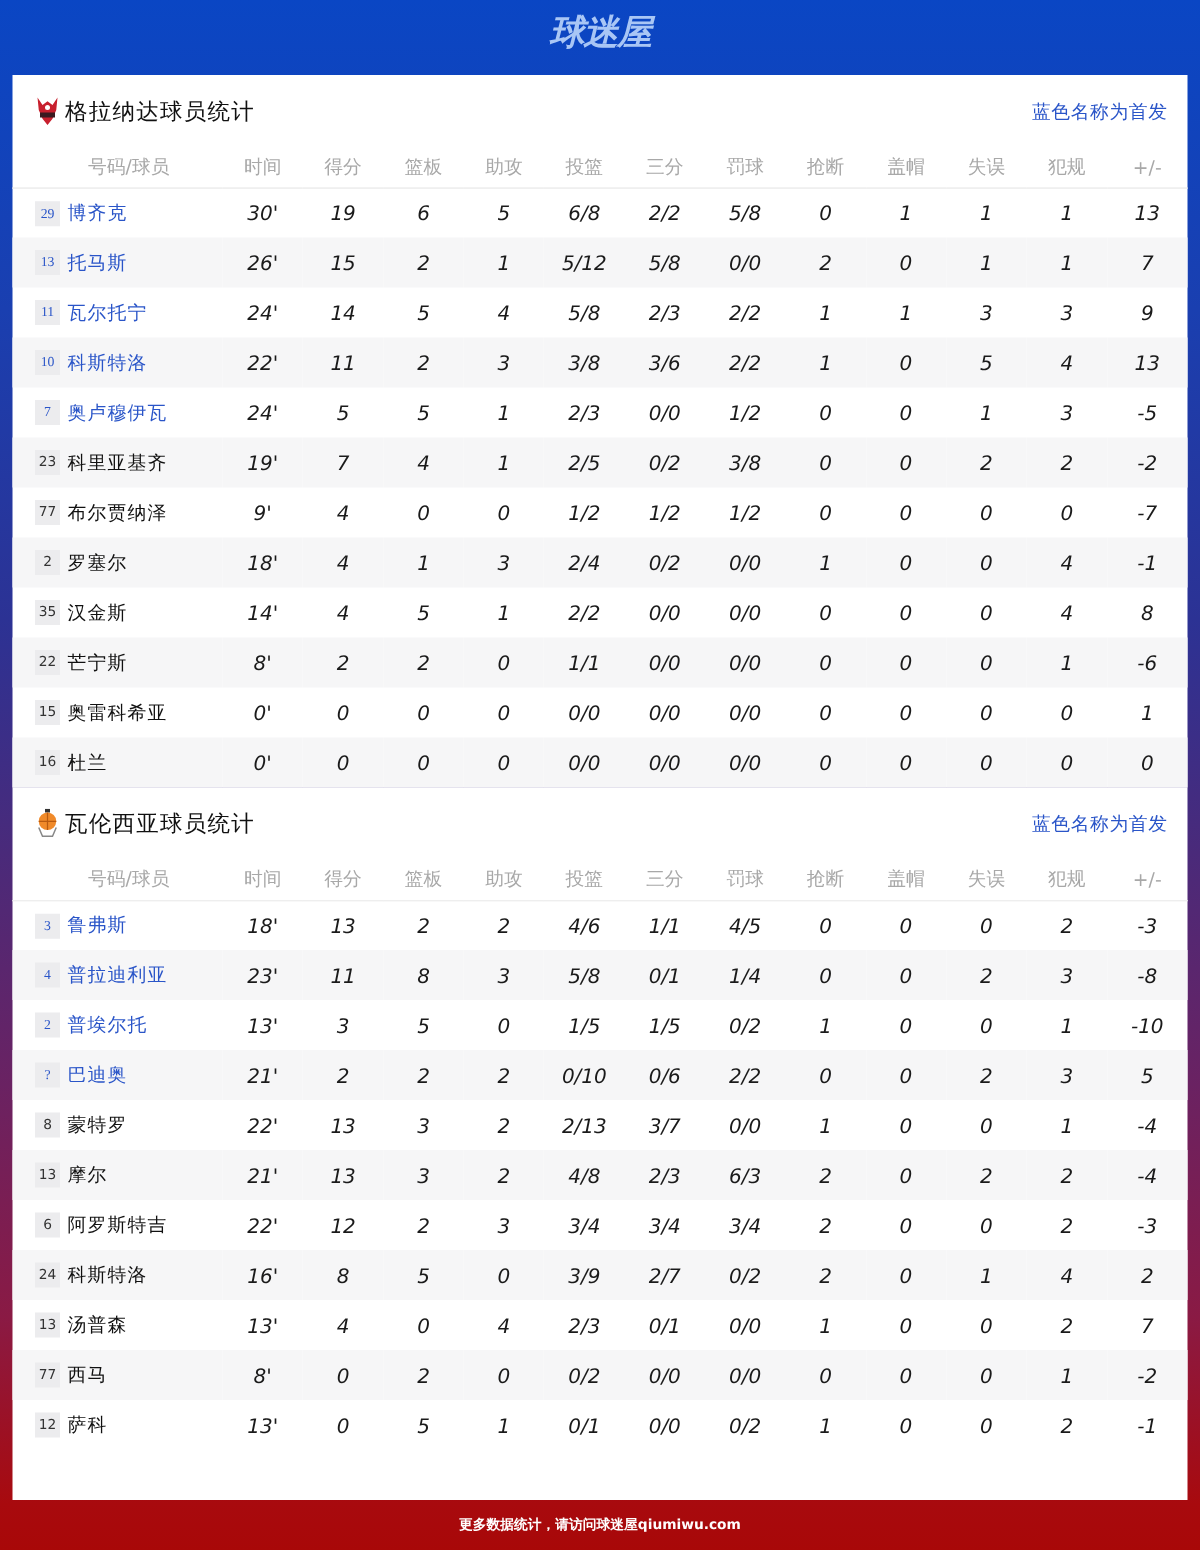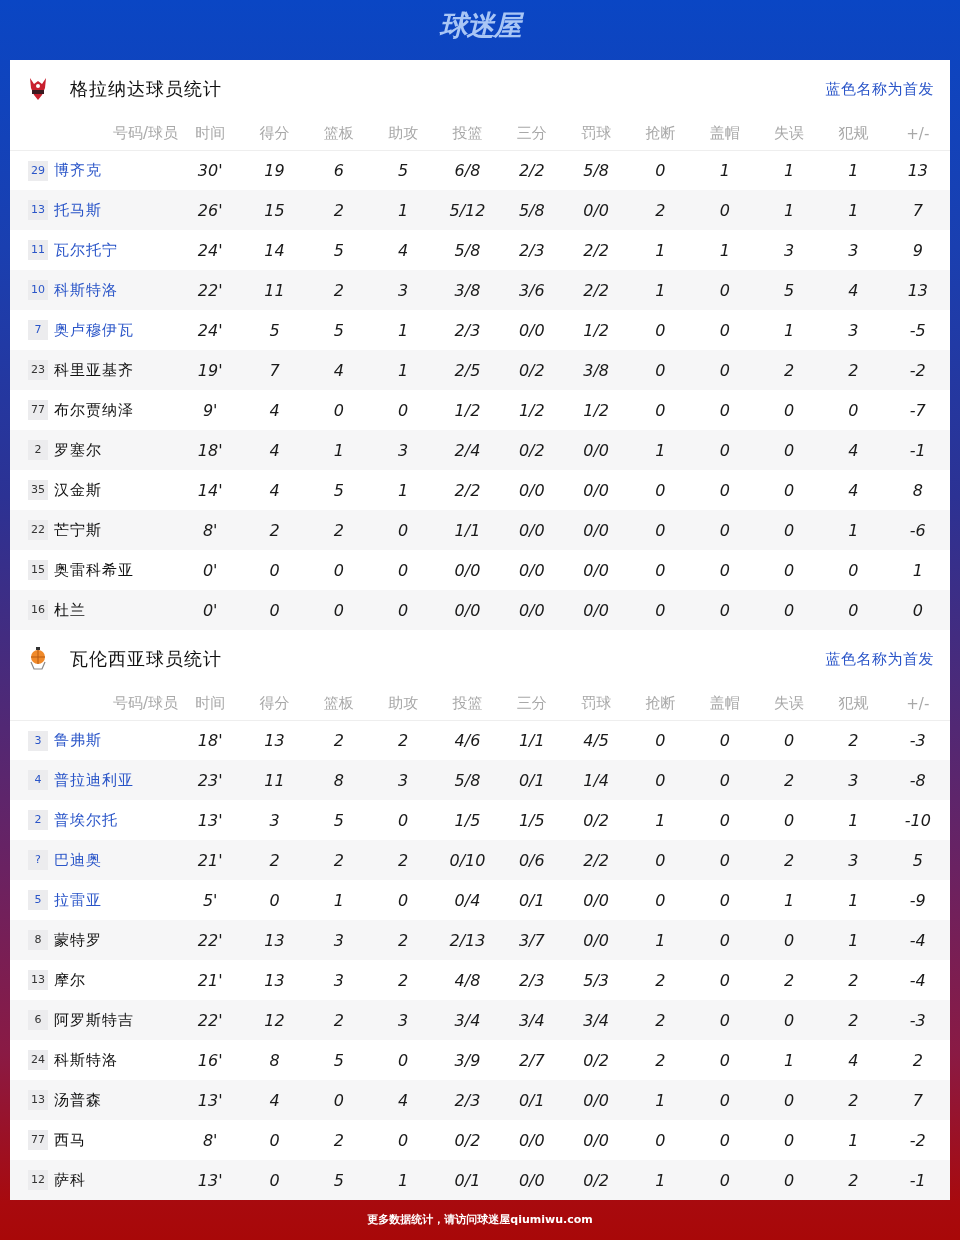--- a/index.html
+++ b/index.html
@@ -28,7 +28,7 @@
     height: 58px; display: flex; align-items: center; justify-content: space-between;
     padding: 0 16px 0 18px;
   }
-  .team-title { display: flex; align-items: center; gap: 22px; }
+  .team-title { display: flex; align-items: center; gap: 4px; }
   .team-title .name { font-size: 18px; color: #111; letter-spacing: 1px; }
   .starter-note { font-size: 15px; color: #2a55c8; letter-spacing: 0.5px; }
   .team-logo { width: 20px; height: 24px; display: inline-block; }

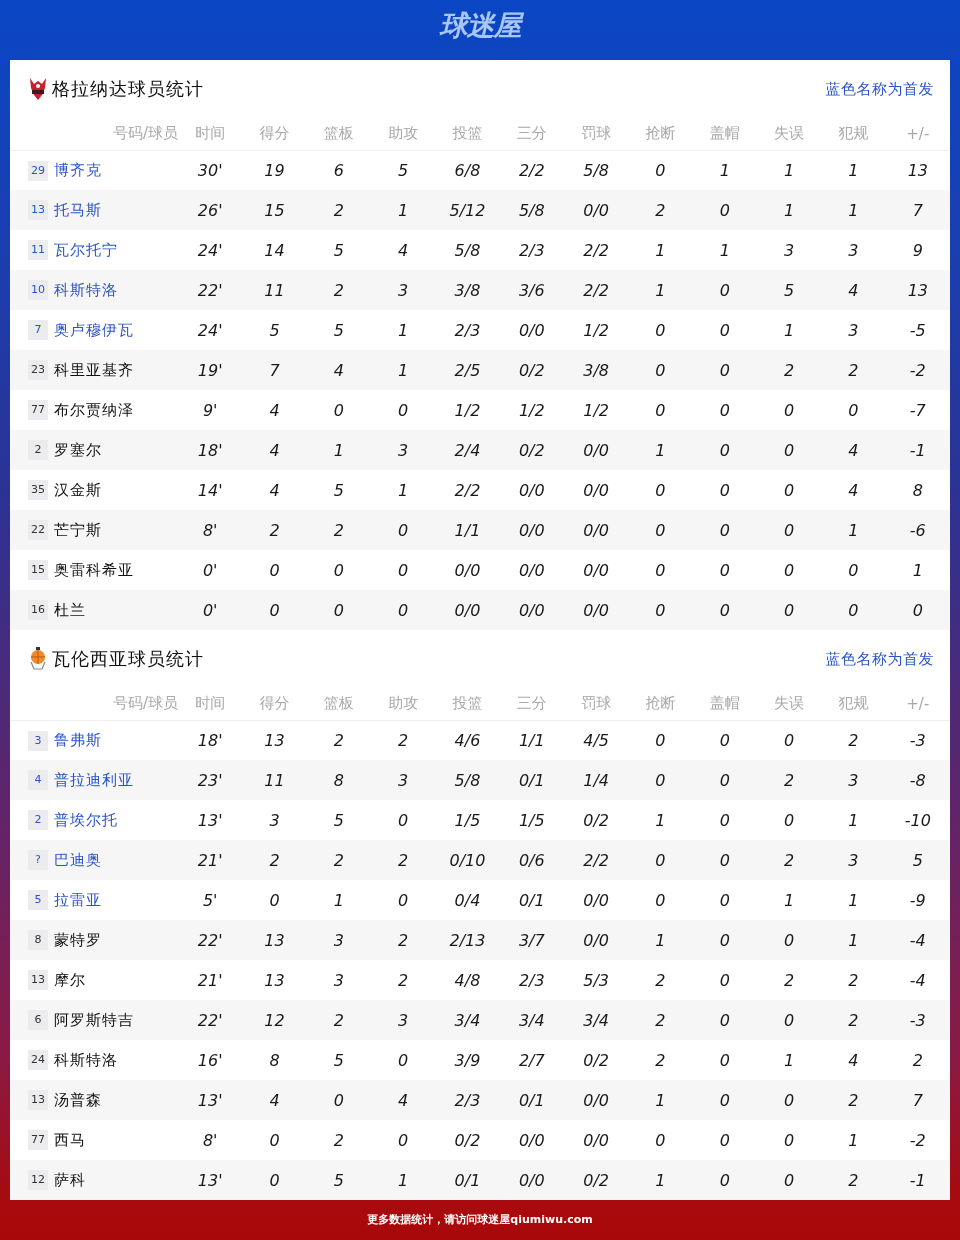--- a/index.html
+++ b/index.html
@@ -37,7 +37,7 @@
     height: 32px; font-weight: normal; font-size: 15px; color: #a8a8a8;
     text-align: center; border-bottom: 1px solid #eeeeee;
   }
-  thead th.col-player { text-align: right; padding-left: 18px; }
+  thead th.col-player { text-align: center; padding-left: 18px; }
   tbody td {
     height: 40px; text-align: center; font-size: 16px; color: #1a1a1a;
     font-family: "DejaVu Sans", sans-serif; font-style: italic;

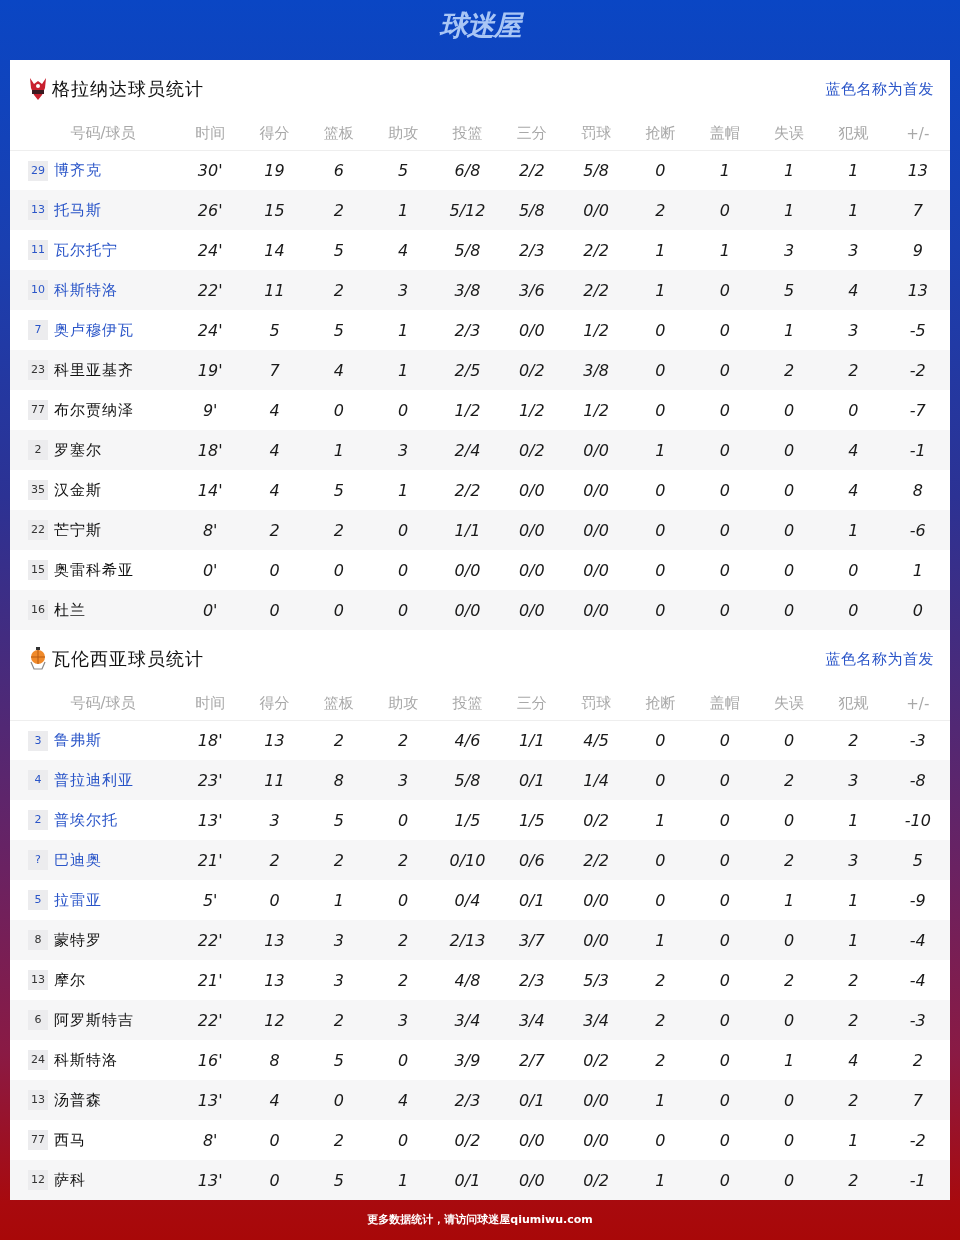--- a/index.html
+++ b/index.html
@@ -49,7 +49,7 @@
     text-align: center; font-size: 11px; background: #ececee; color: #333;
     vertical-align: middle; margin-right: 6px; font-style: normal;
   }
-  .num-badge.starter { color: #2a55c8; }
+  .num-badge.starter { color: #2a55c8; font-family: Liberation Serif, serif; }
   .pname { font-size: 15px; vertical-align: middle; letter-spacing: 1px; }
   .pname.starter { color: #2a55c8; }
   .pname.bench { color: #111; }

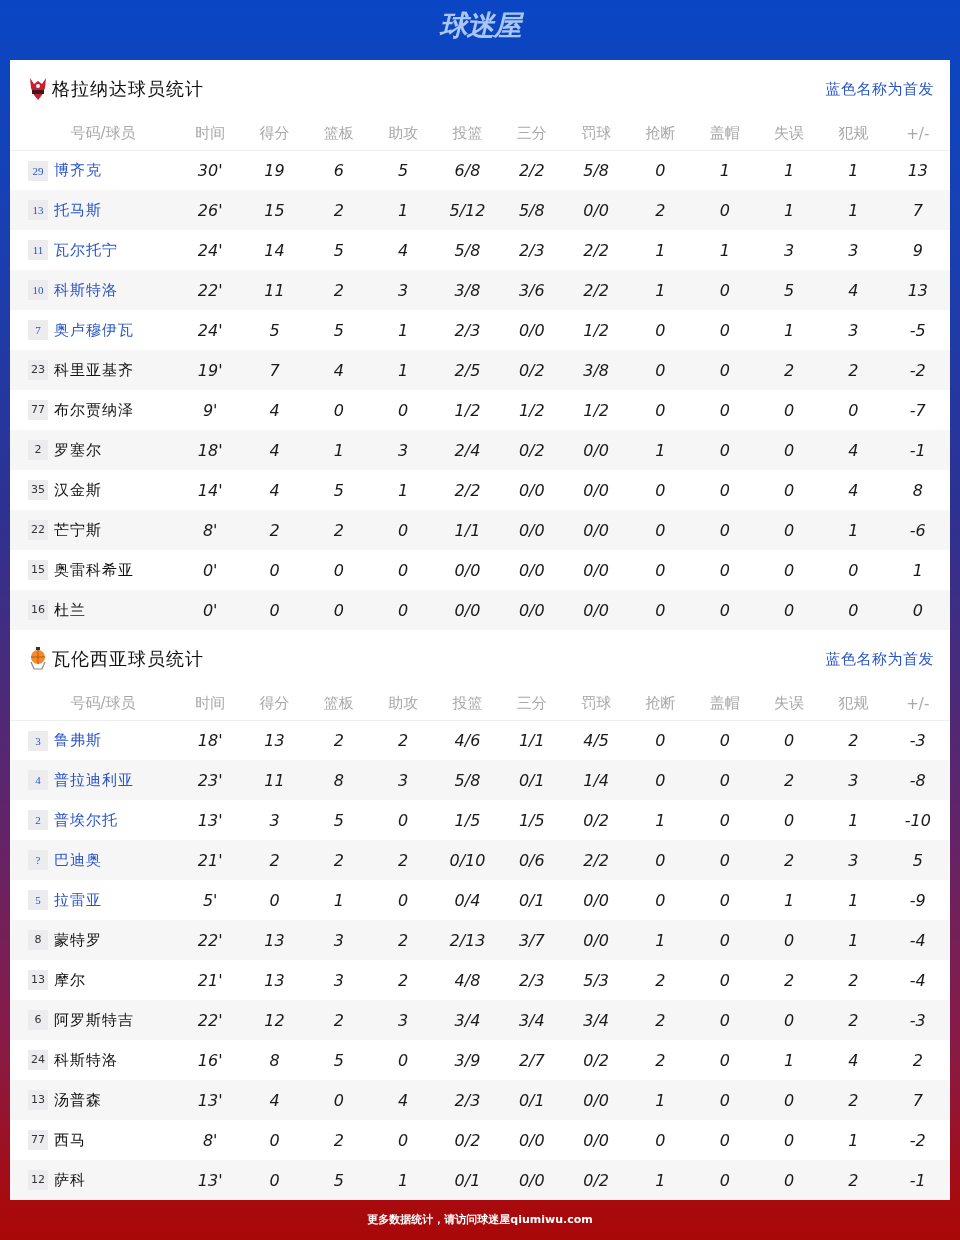--- a/index.html
+++ b/index.html
@@ -409,21 +409,6 @@
           <td>5</td>
         </tr>
         <tr>
-          <td class="col-player"><span class="num-badge starter">5</span><span class="pname starter">拉雷亚</span></td>
-          <td>5'</td>
-          <td>0</td>
-          <td>1</td>
-          <td>0</td>
-          <td>0/4</td>
-          <td>0/1</td>
-          <td>0/0</td>
-          <td>0</td>
-          <td>0</td>
-          <td>1</td>
-          <td>1</td>
-          <td>-9</td>
-        </tr>
-        <tr>
           <td class="col-player"><span class="num-badge">8</span><span class="pname bench">蒙特罗</span></td>
           <td>22'</td>
           <td>13</td>

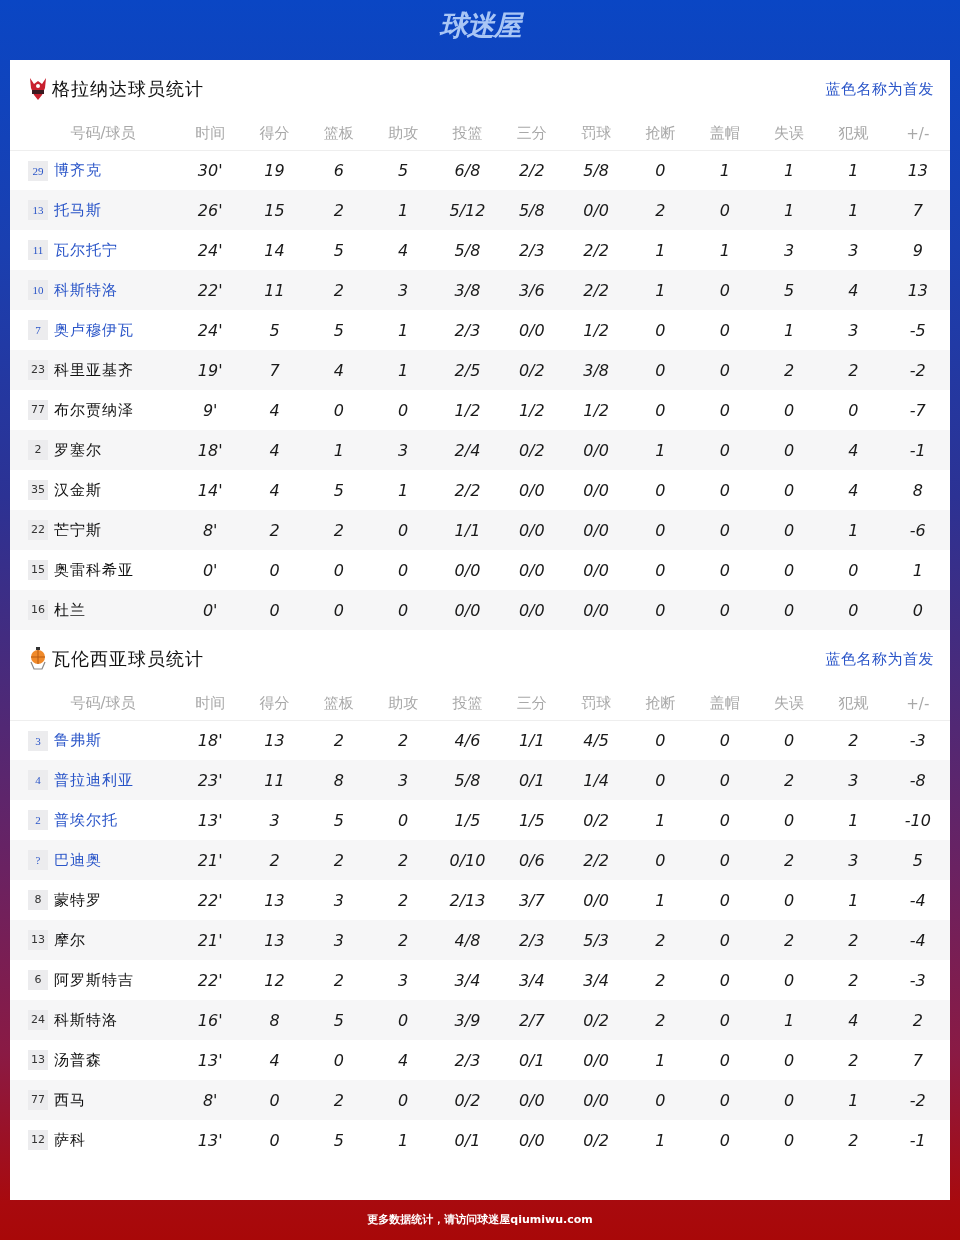--- a/index.html
+++ b/index.html
@@ -431,7 +431,7 @@
           <td>2</td>
           <td>4/8</td>
           <td>2/3</td>
-          <td>5/3</td>
+          <td>6/3</td>
           <td>2</td>
           <td>0</td>
           <td>2</td>

